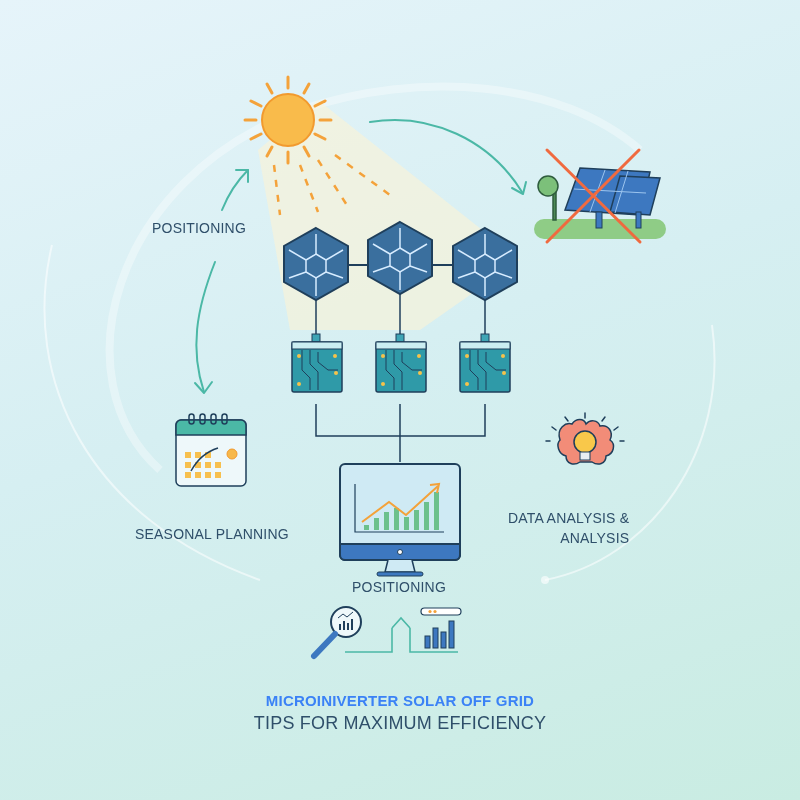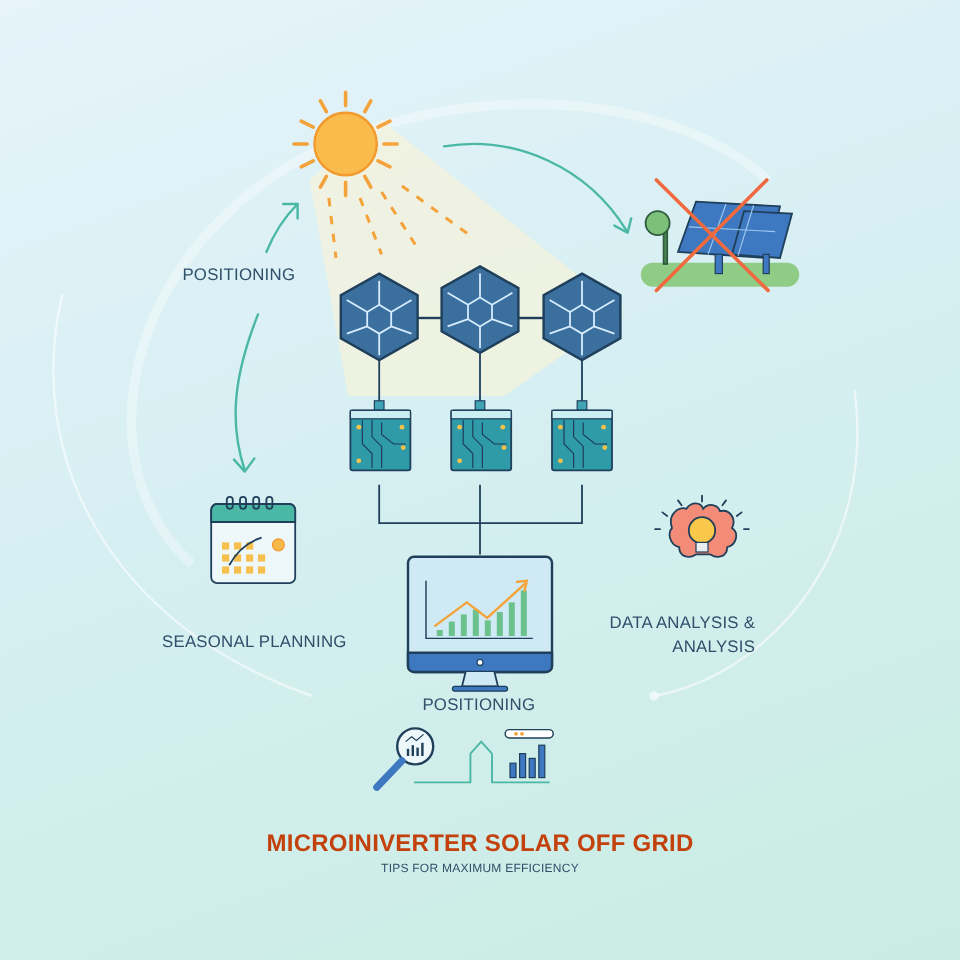--- a/index.html
+++ b/index.html
@@ -26,7 +26,7 @@
   .title-block {
     position: absolute; left: 0; top: 692px; width: 800px; text-align: center;
   }
-  .title-main { font-size: 20px; font-weight: bold; color: #c2410c; letter-spacing: 0.2px; }
+  .title-main { font-size: 15px; font-weight: bold; color: #3b82f6; letter-spacing: 0.2px; }
   .title-sub { font-size: 10px; color: #2f4f6a; margin-top: 4px; letter-spacing: 0.2px; }
 </style>
 </head>

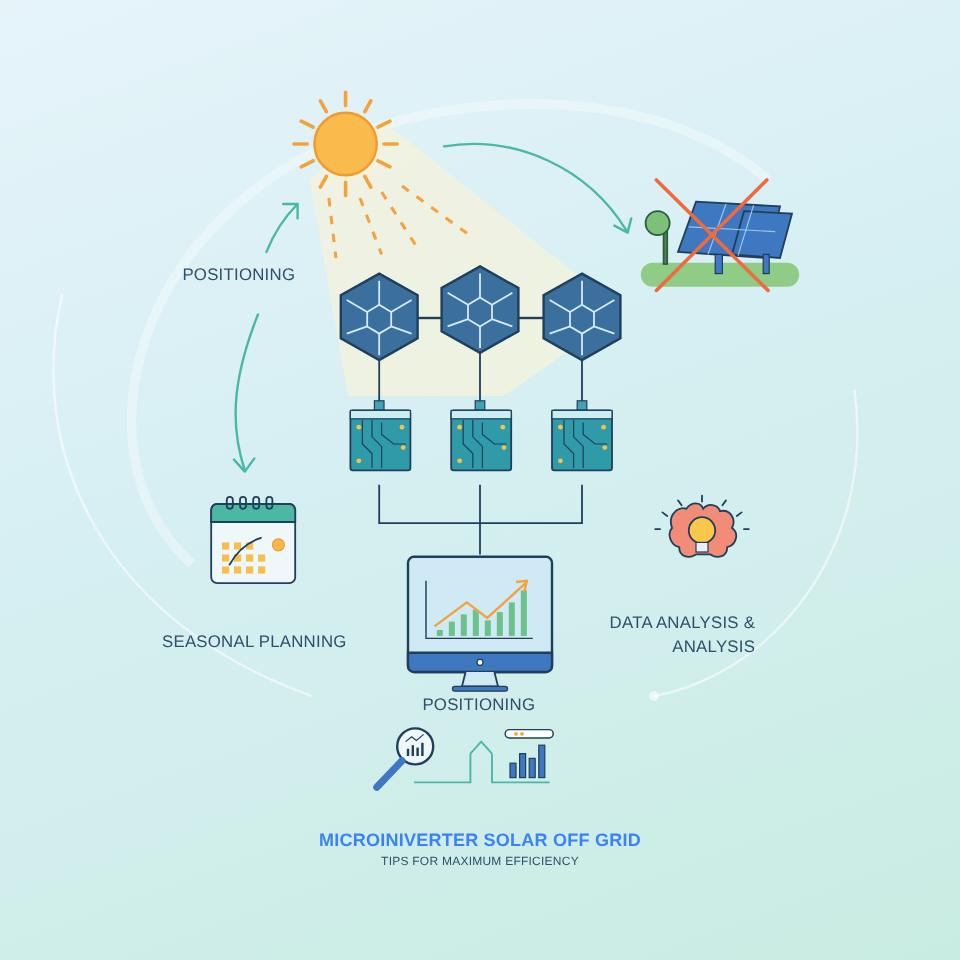--- a/index.html
+++ b/index.html
@@ -27,7 +27,7 @@
     position: absolute; left: 0; top: 692px; width: 800px; text-align: center;
   }
   .title-main { font-size: 15px; font-weight: bold; color: #3b82f6; letter-spacing: 0.2px; }
-  .title-sub { font-size: 10px; color: #2f4f6a; margin-top: 4px; letter-spacing: 0.2px; }
+  .title-sub { font-size: 18px; color: #2f4f6a; margin-top: 4px; letter-spacing: 0.2px; }
 </style>
 </head>
 <body>

